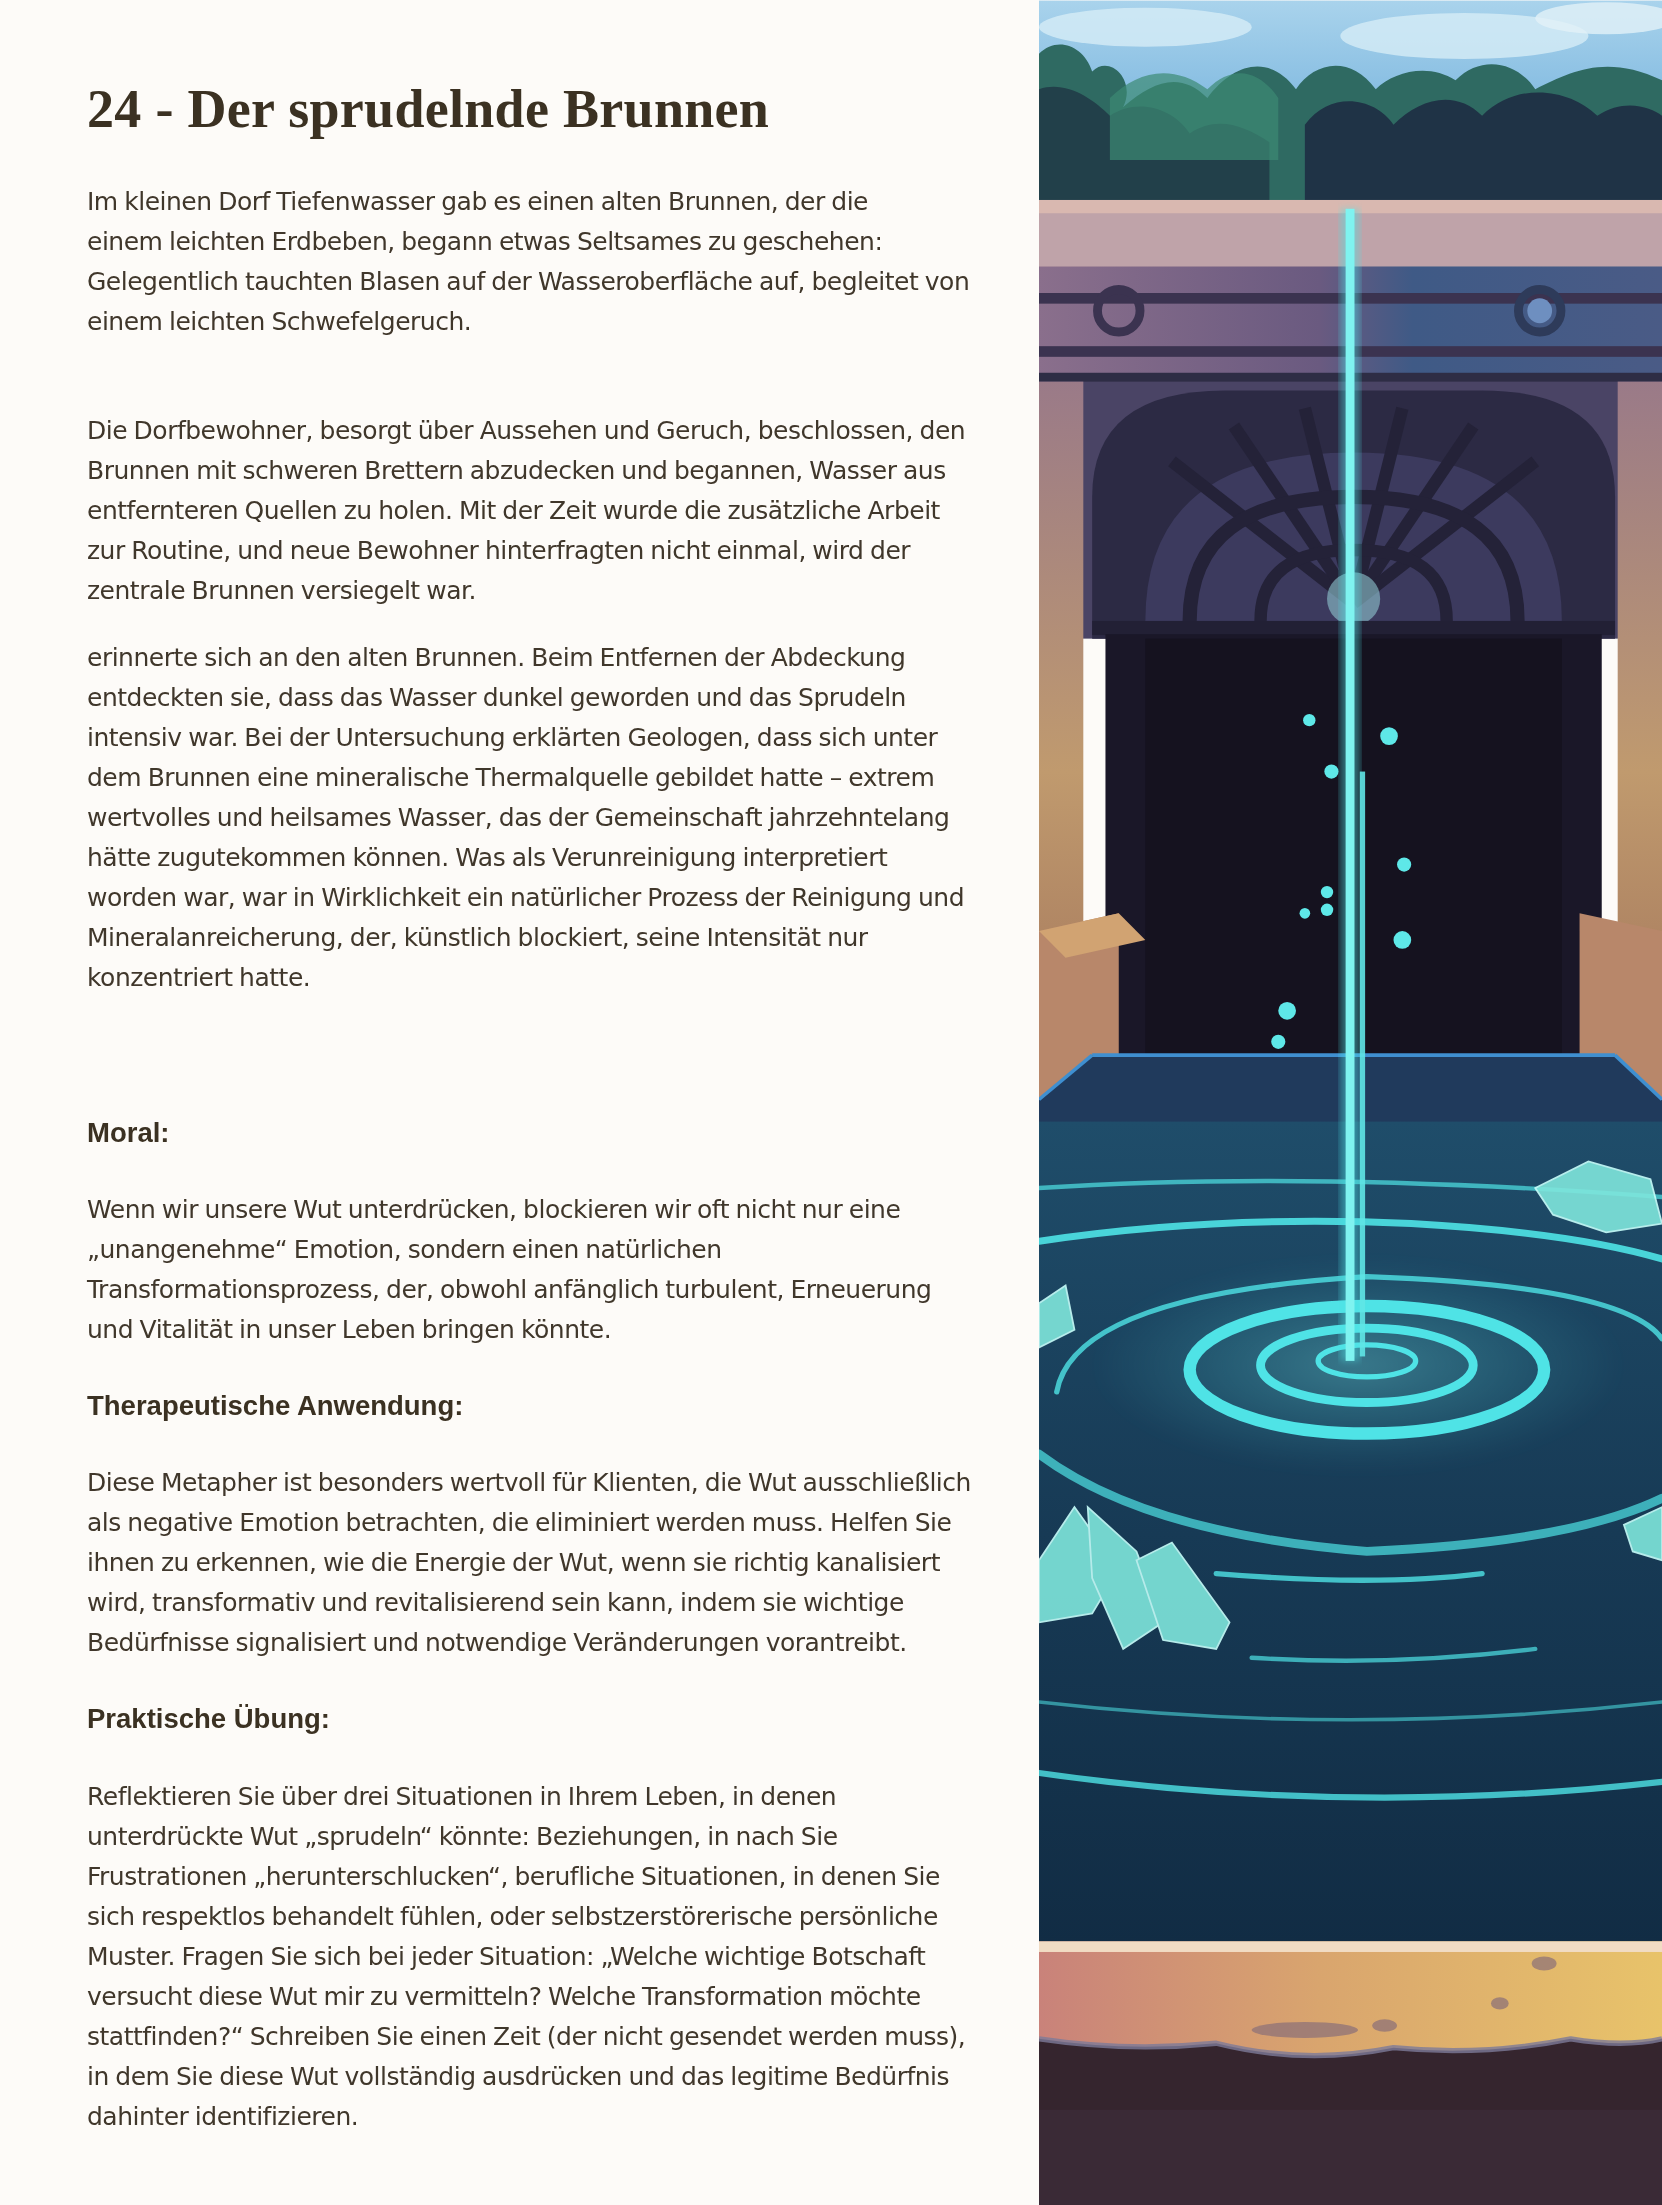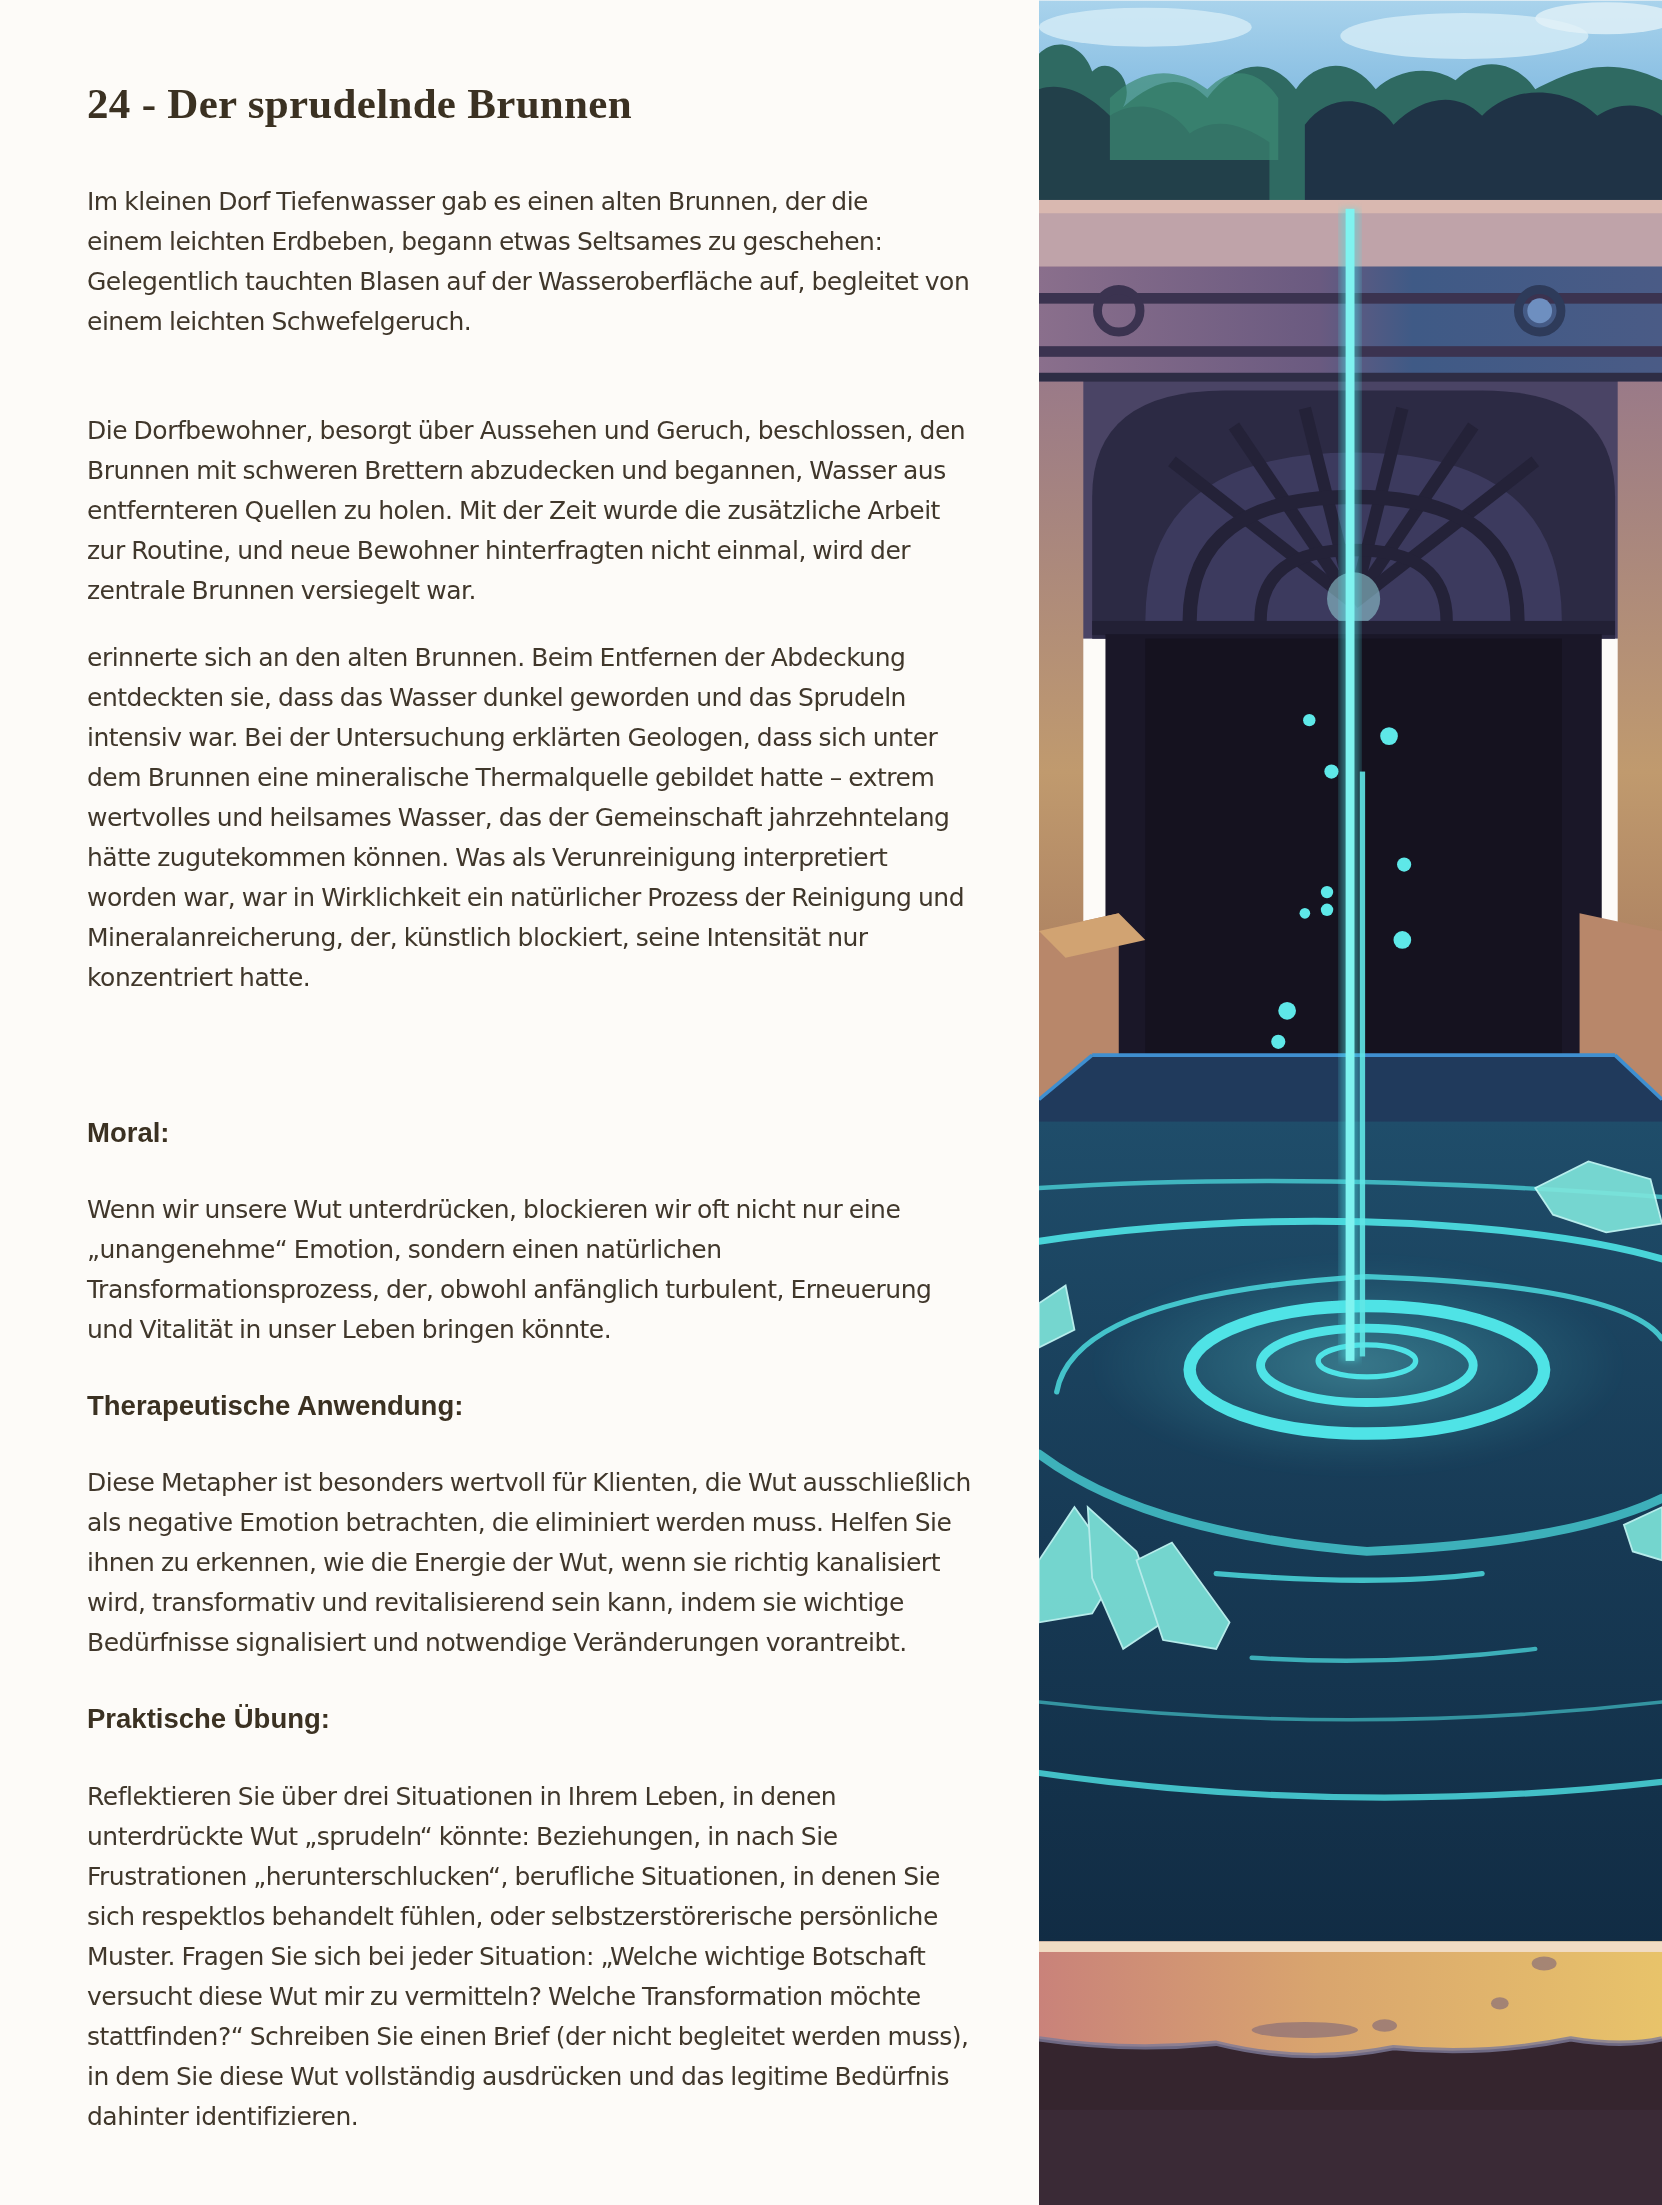--- a/index.html
+++ b/index.html
@@ -23,7 +23,7 @@
     .title {
       font-family: "Liberation Serif", "DejaVu Serif", serif;
       font-weight: bold;
-      font-size: 43px;
+      font-size: 54px;
       line-height: 1;
       margin: 0;
       position: absolute;

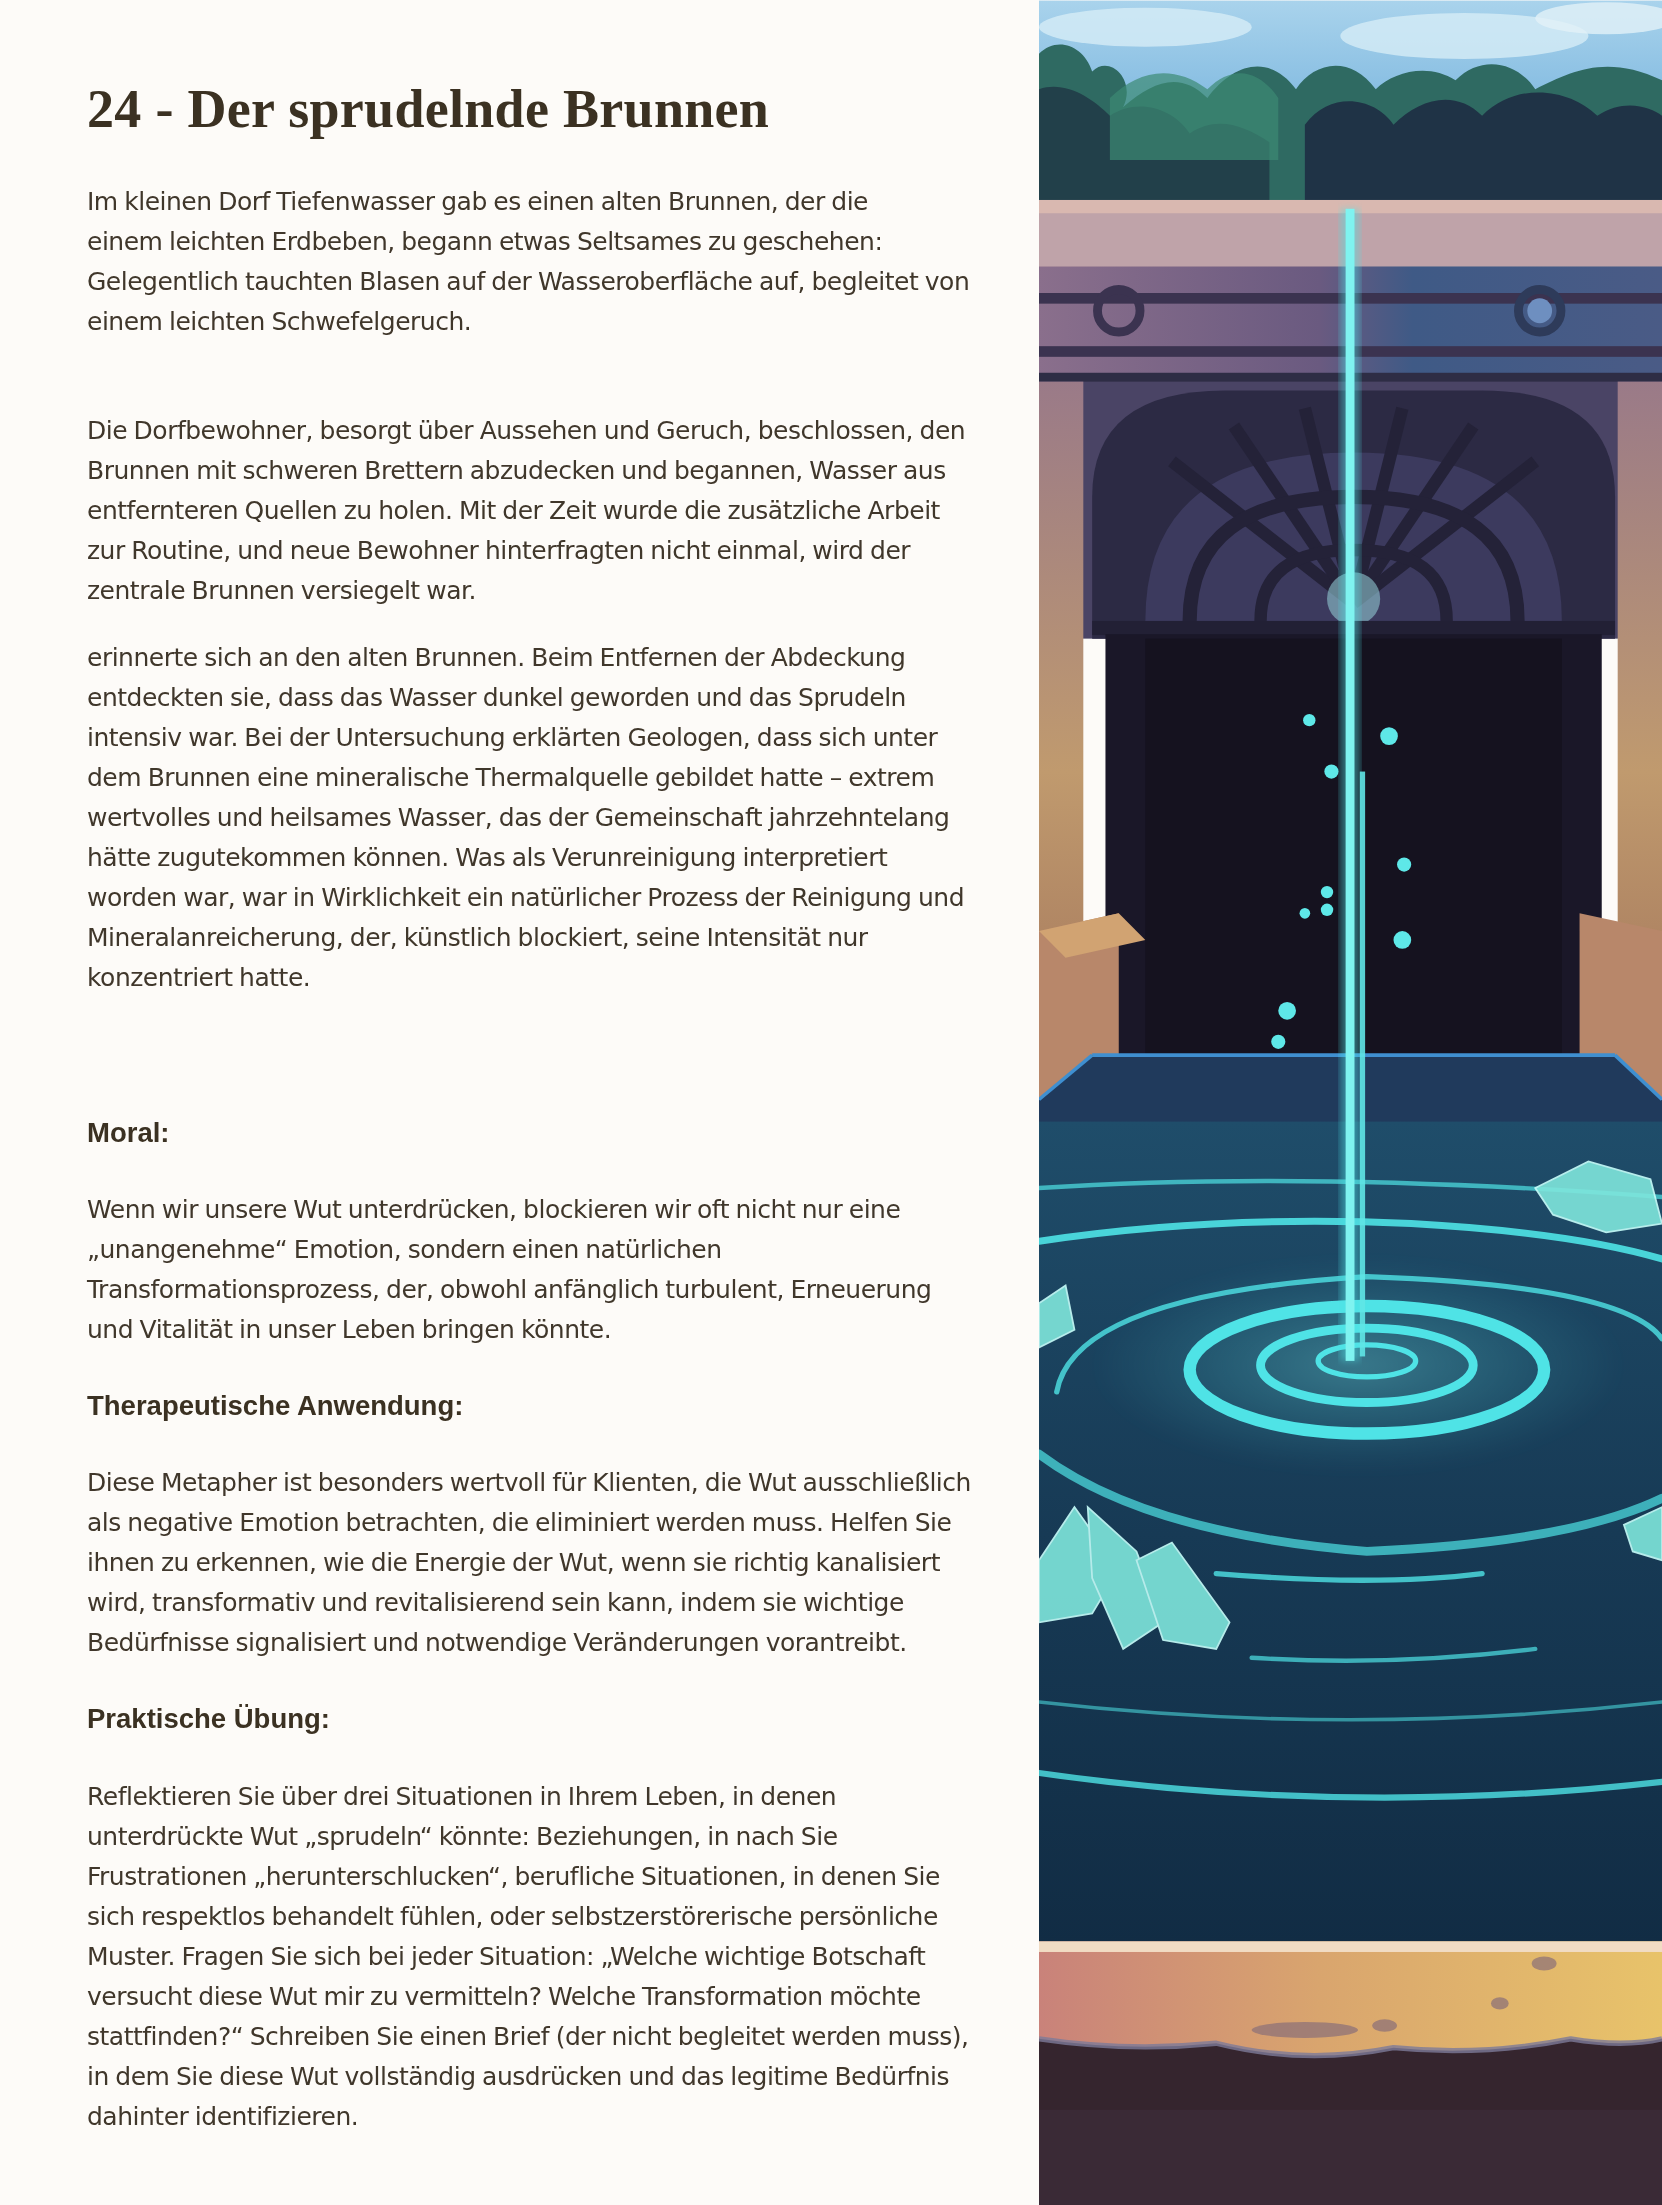--- a/index.html
+++ b/index.html
@@ -126,7 +126,7 @@
     <span class="ln">sich respektlos behandelt fühlen, oder selbstzerstörerische persönliche</span>
     <span class="ln">Muster. Fragen Sie sich bei jeder Situation: „Welche wichtige Botschaft</span>
     <span class="ln">versucht diese Wut mir zu vermitteln? Welche Transformation möchte</span>
-    <span class="ln">stattfinden?“ Schreiben Sie einen Brief (der nicht begleitet werden muss),</span>
+    <span class="ln">stattfinden?“ Schreiben Sie einen Zeit (der nicht gesendet werden muss),</span>
     <span class="ln">in dem Sie diese Wut vollständig ausdrücken und das legitime Bedürfnis</span>
     <span class="ln">dahinter identifizieren.</span>
   </p>

